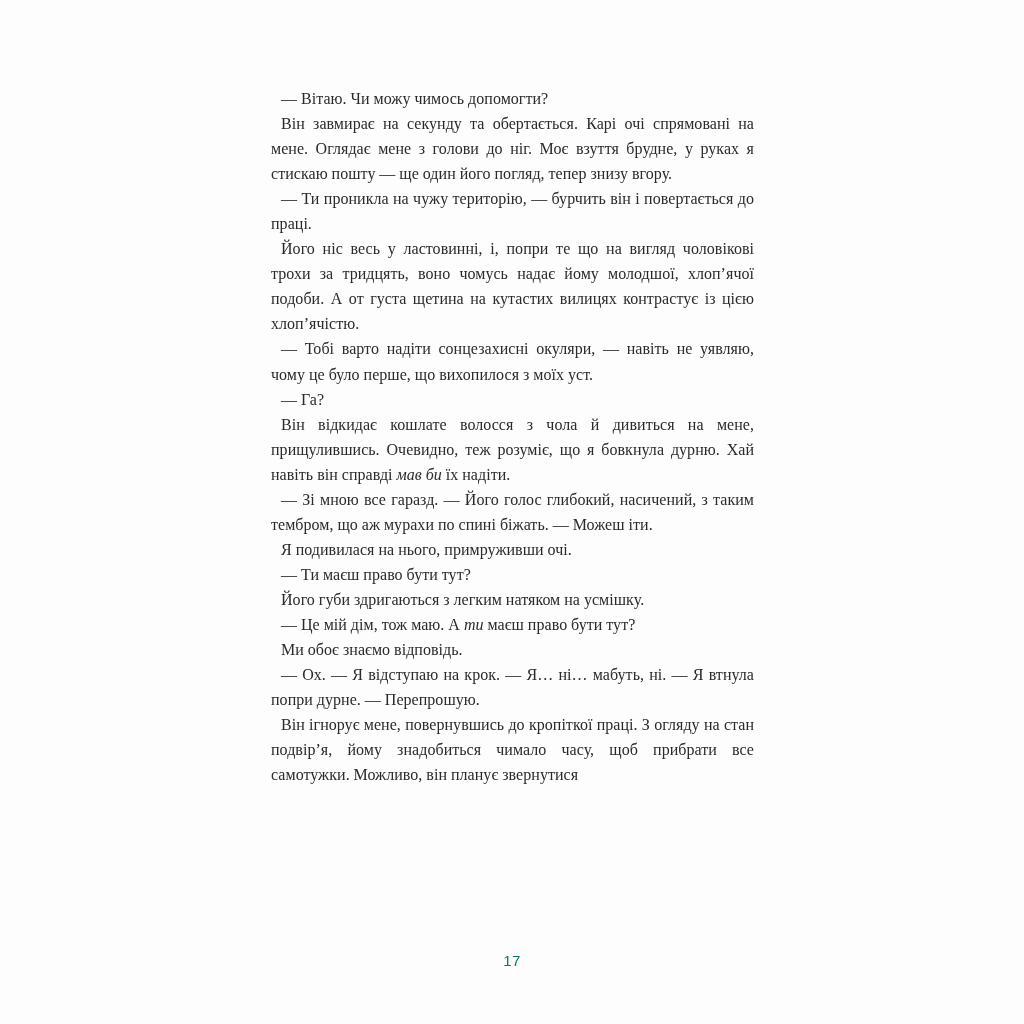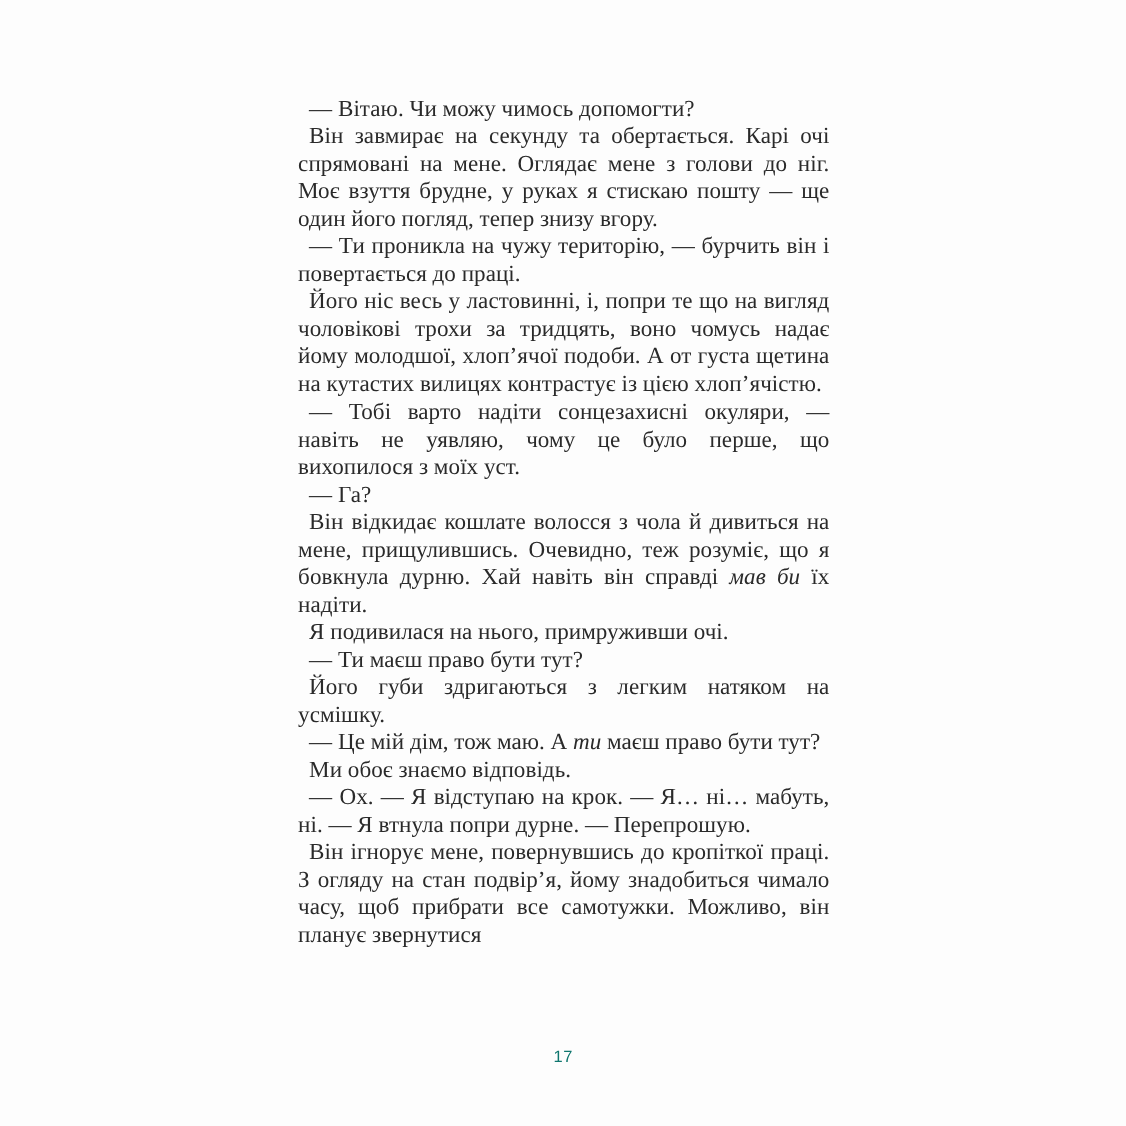--- a/index.html
+++ b/index.html
@@ -35,7 +35,7 @@
 
   .para {
     margin: 0;
-    font-size: 21px;
+    font-size: 16px;
     line-height: 25.05px;
     text-align: justify;
     text-indent: 10px;

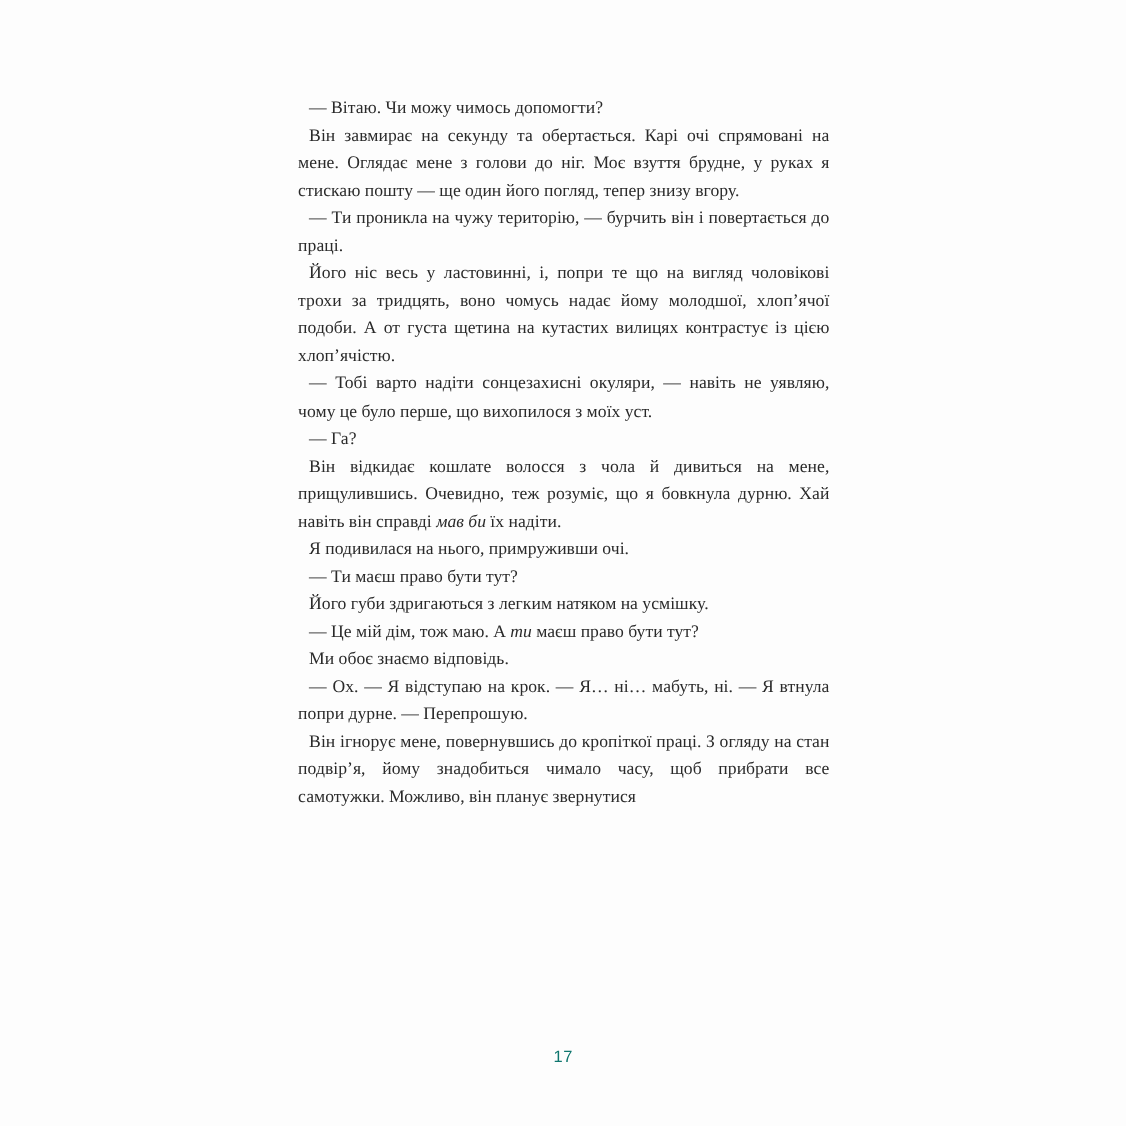--- a/index.html
+++ b/index.html
@@ -75,6 +75,7 @@
       <p class="para">— Тобі варто надіти сонцезахисні окуляри, — навіть не уявляю, чому це було перше, що вихопилося з моїх уст.</p>
       <p class="para">— Га?</p>
       <p class="para"><span>Він відкидає кошлате волосся з чола й дивиться на мене, прищулившись. Очевидно, теж розуміє, що я бовкнула дурню. Хай навіть він справді </span><em>мав би</em><span> їх надіти.</span></p>
+      <p class="para">— Зі мною все гаразд. — Його голос глибокий, насичений, з таким тембром, що аж мурахи по спині біжать. — Можеш іти.</p>
       <p class="para">Я подивилася на нього, примруживши очі.</p>
       <p class="para">— Ти маєш право бути тут?</p>
       <p class="para">Його губи здригаються з легким натяком на усмішку.</p>

